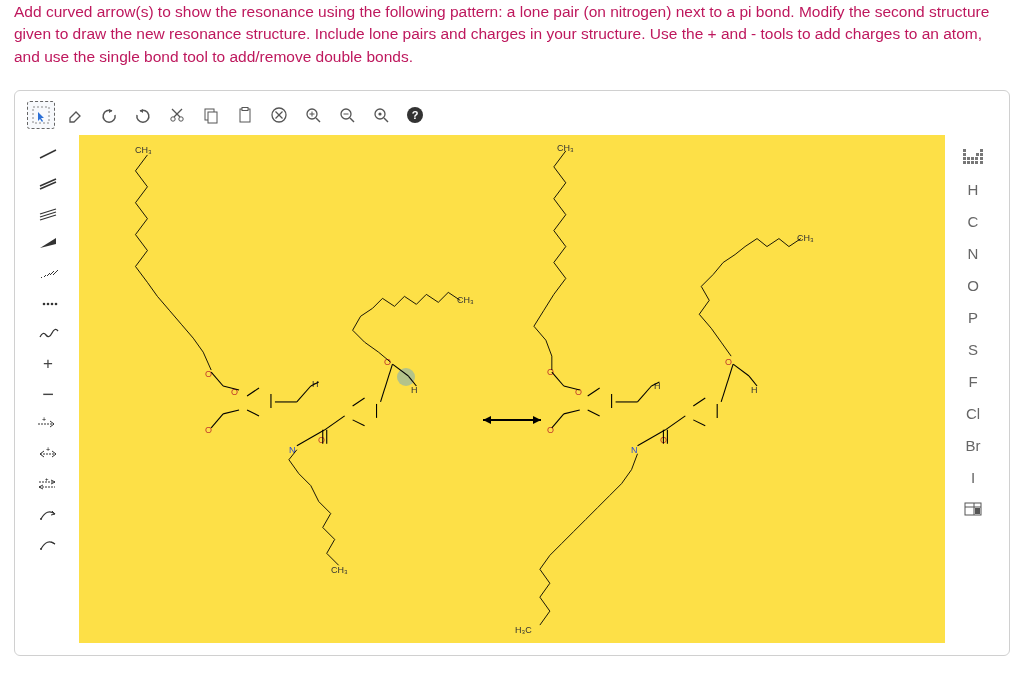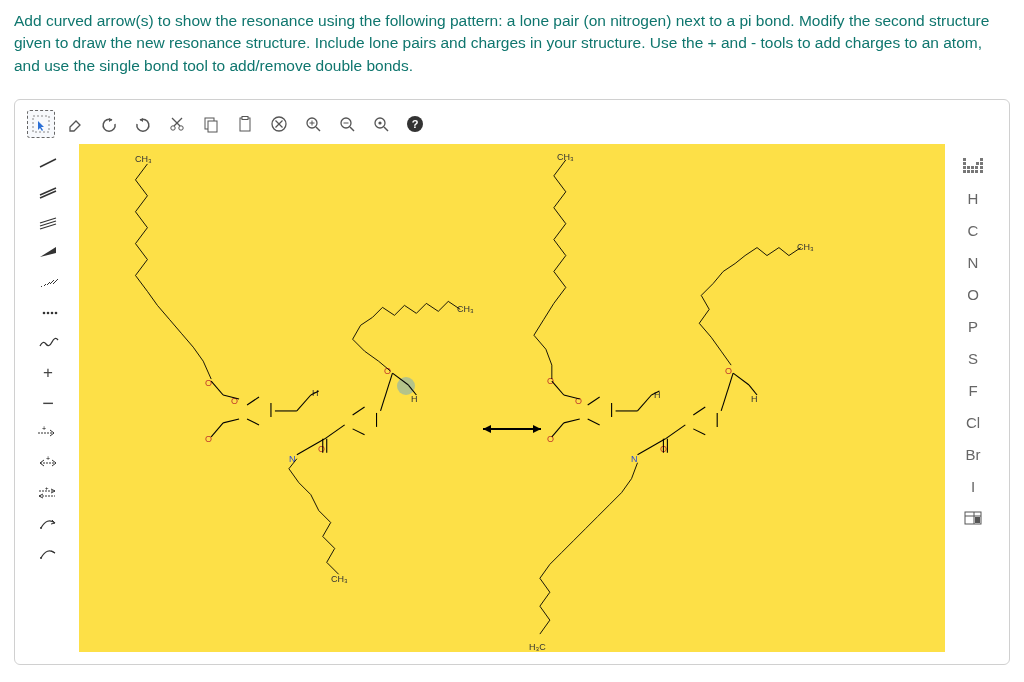--- a/index.html
+++ b/index.html
@@ -11,10 +11,10 @@
     padding: 0;
   }
   .instructions {
-    padding: 10px 14px 14px 14px;
+    padding: 1px 14px 14px 14px;
     line-height: 1.45;
     font-size: 15.5px;
-    color: #0f766e;
+    color: #be185d;
   }
   .editor-panel {
     margin: 8px 14px 0 14px;

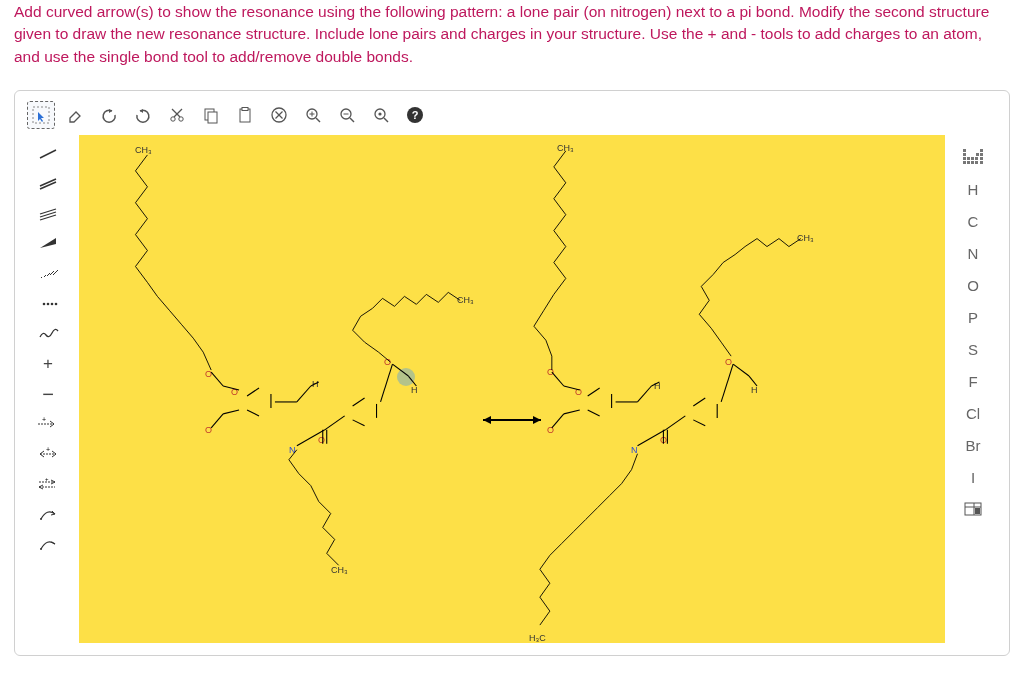--- a/index.html
+++ b/index.html
@@ -356,7 +356,7 @@
 
     <div class="mol-label" style="left:478px; top:8px;">CH₃</div>
     <div class="mol-label" style="left:718px; top:98px;">CH₃</div>
-    <div class="mol-label" style="left:450px; top:490px;margin-top:8px;">H₃C</div>
+    <div class="mol-label" style="left:436px; top:490px;">H₃C</div>
     <div class="mol-label" style="left:575px; top:246px;">H</div>
     <div class="mol-label" style="left:672px; top:250px;">H</div>
     <div class="mol-label red" style="left:468px; top:232px; color:#c0392b;">O</div>

